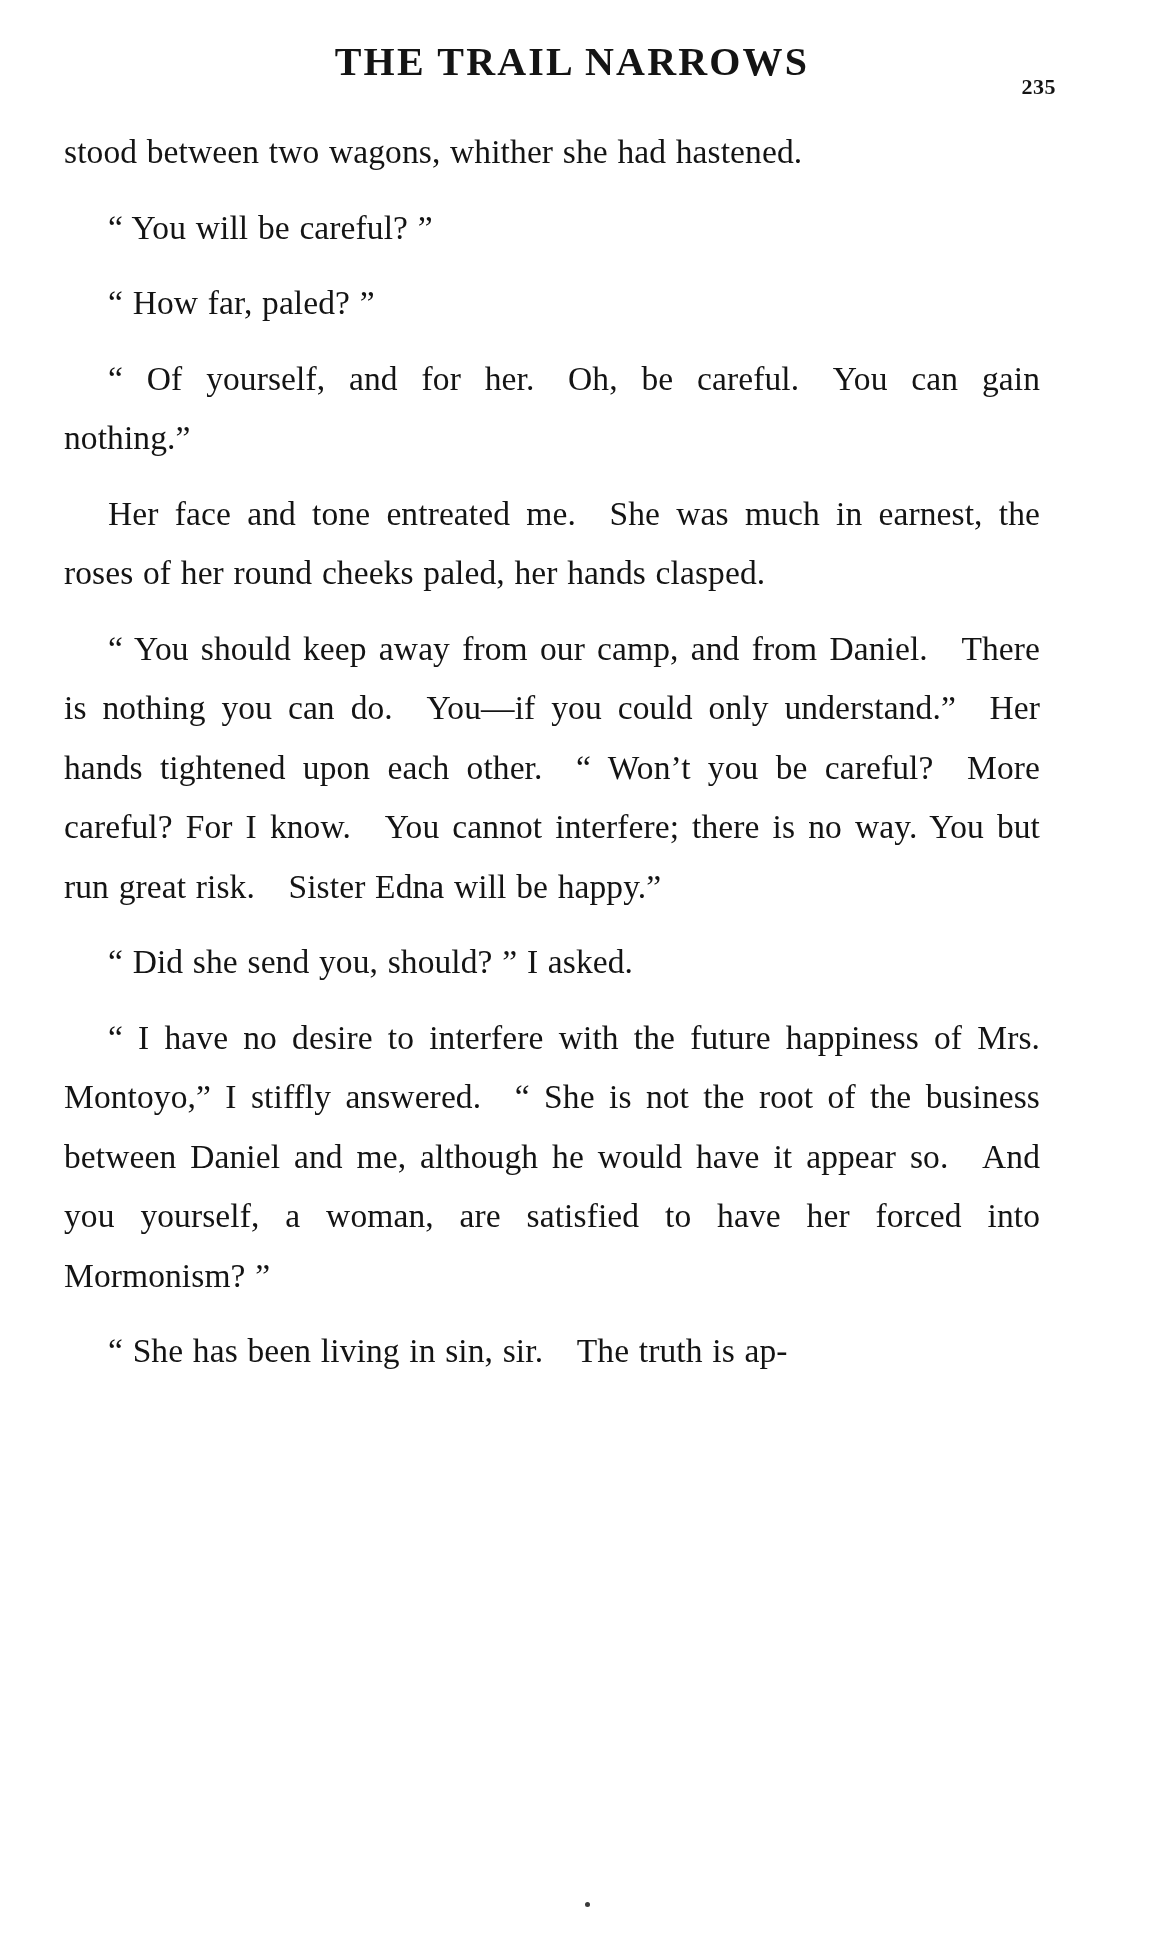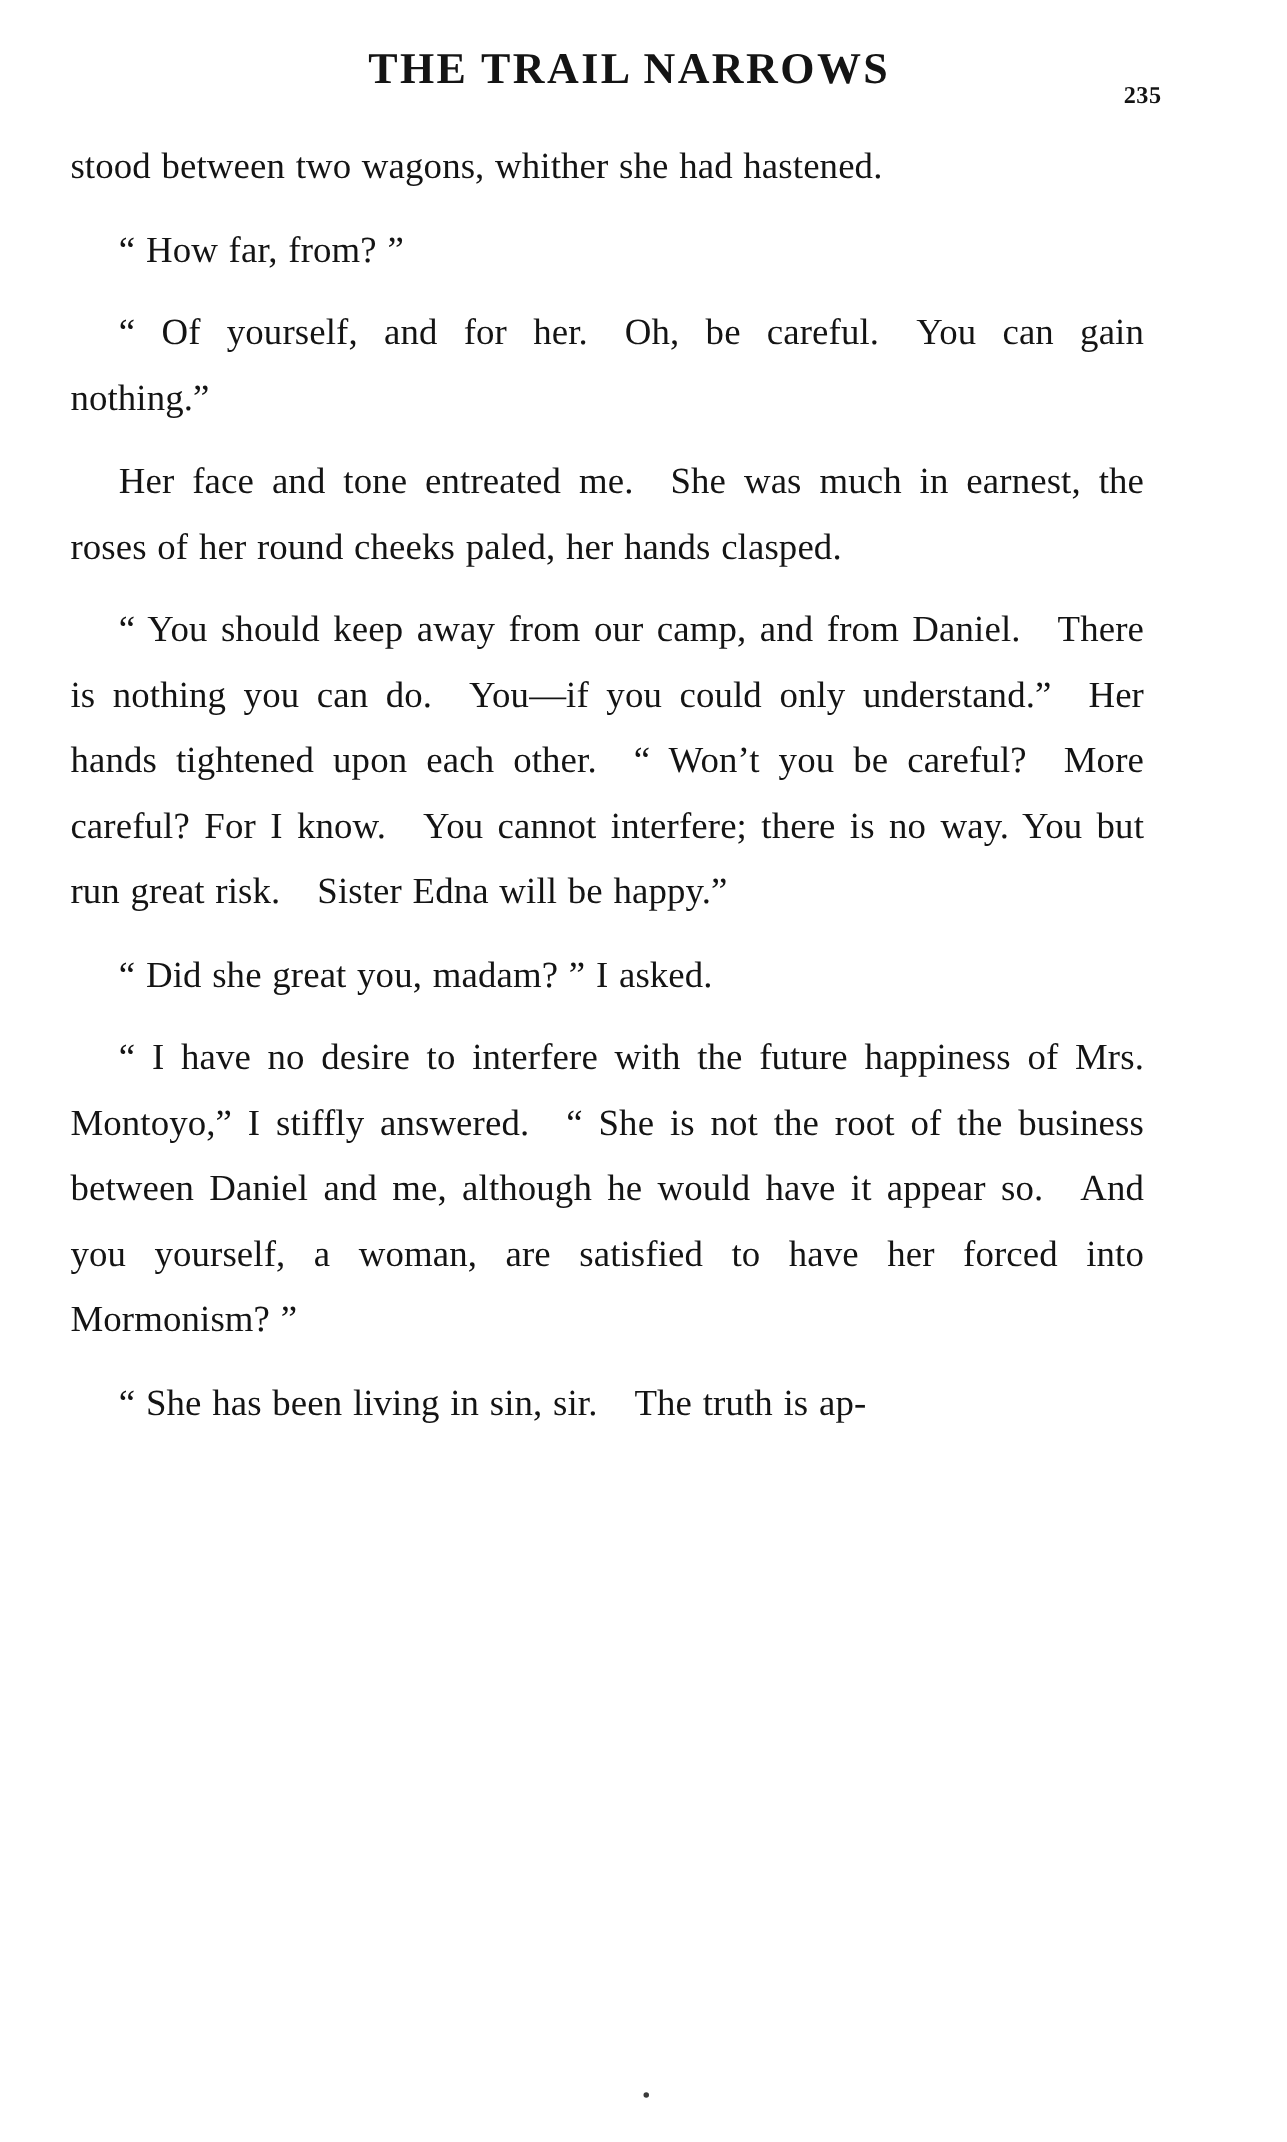--- a/index.html
+++ b/index.html
@@ -87,6 +87,7 @@
 
   <div class="body-text">
     <p>stood between two wagons, whither she had hastened.</p>
+    <p class="indent">“ You will be careful? ”</p>
     <p class="indent">“ How far, from? ”</p>
     <p class="indent">“ Of yourself, and for her. Oh, be careful. You can gain nothing.”</p>
     <p class="indent">Her face and tone entreated me. She was much in earnest, the roses of her round cheeks paled, her hands clasped.</p>

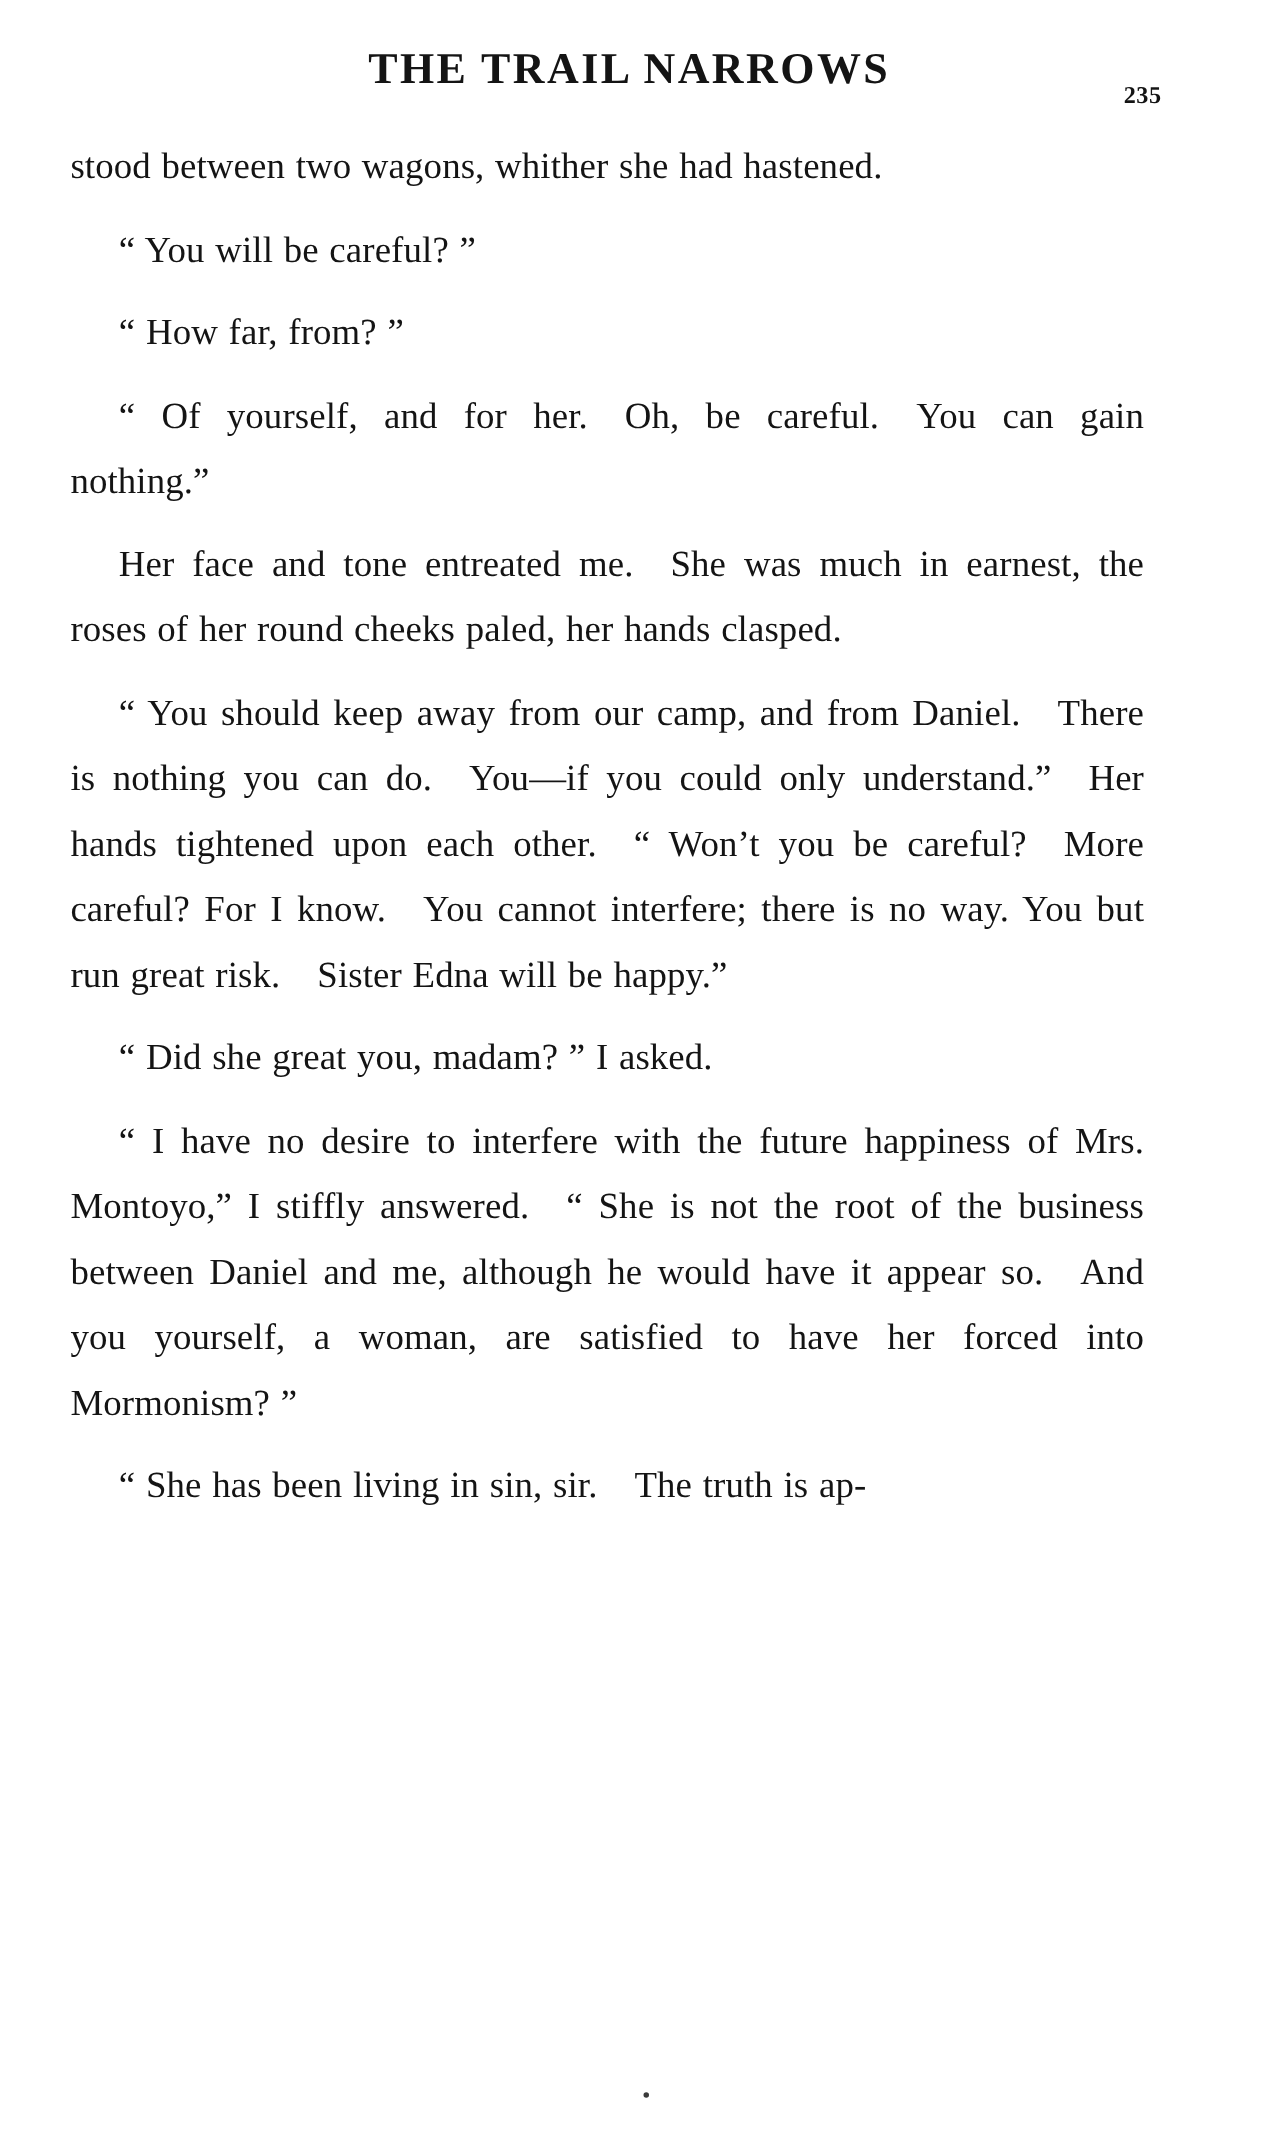--- a/index.html
+++ b/index.html
@@ -88,7 +88,7 @@
   <div class="body-text">
     <p>stood between two wagons, whither she had hastened.</p>
     <p class="indent">“ You will be careful? ”</p>
-    <p class="indent">“ How far, from? ”</p>
+    <p class="indent">“ How far, paled? ”</p>
     <p class="indent">“ Of yourself, and for her. Oh, be careful. You can gain nothing.”</p>
     <p class="indent">Her face and tone entreated me. She was much in earnest, the roses of her round cheeks paled, her hands clasped.</p>
     <p class="indent">“ You should keep away from our camp, and from Daniel. There is nothing you can do. You—if you could only understand.” Her hands tightened upon each other. “ Won’t you be careful? More careful? For I know. You cannot interfere; there is no way. You but run great risk. Sister Edna will be happy.”</p>

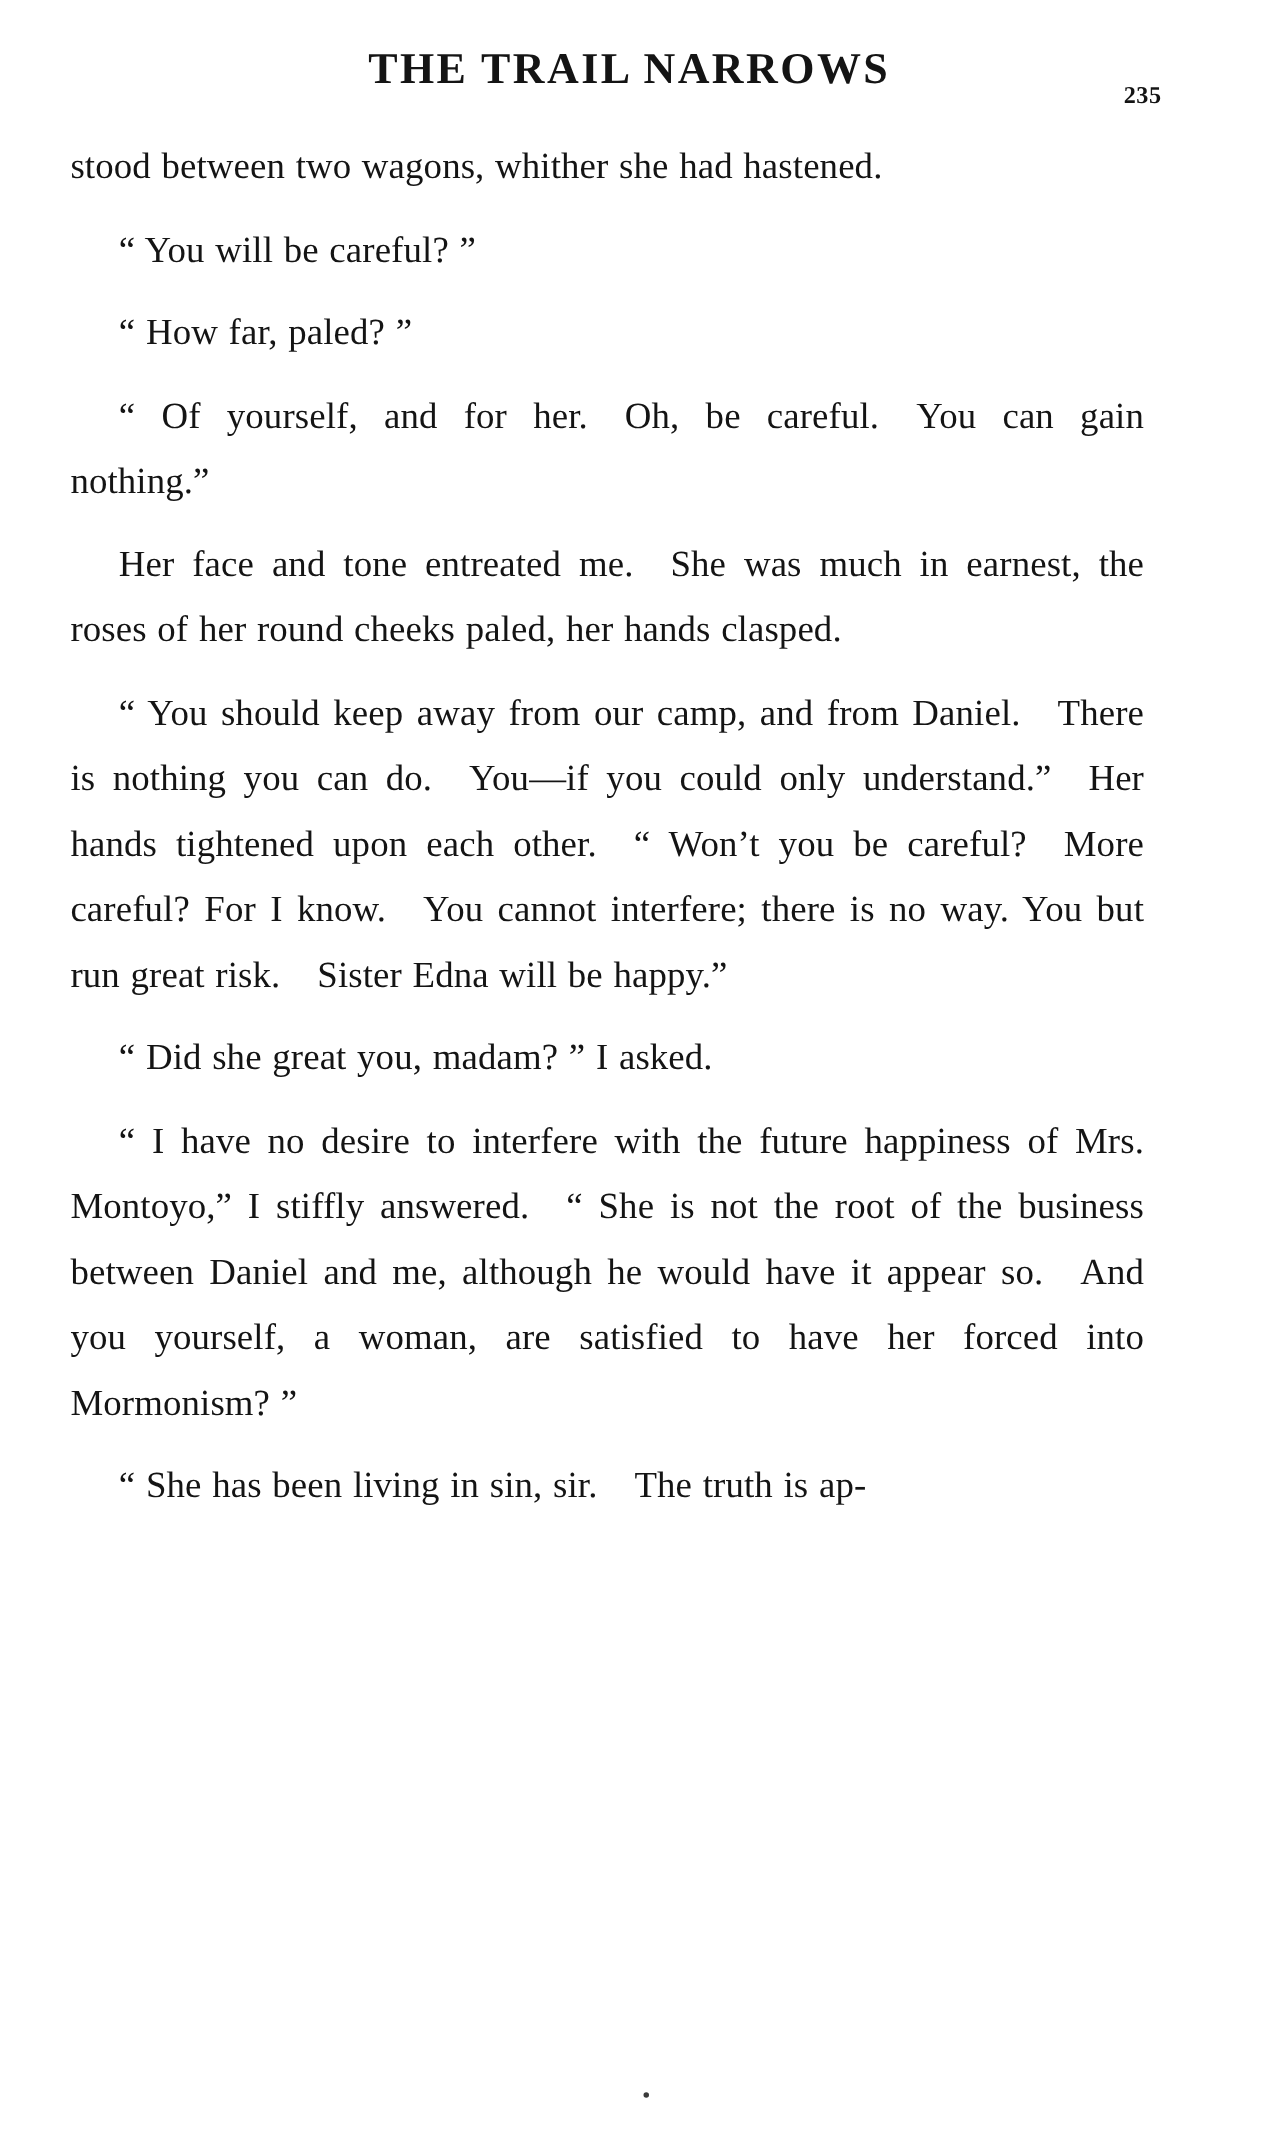--- a/index.html
+++ b/index.html
@@ -92,7 +92,7 @@
     <p class="indent">“ Of yourself, and for her. Oh, be careful. You can gain nothing.”</p>
     <p class="indent">Her face and tone entreated me. She was much in earnest, the roses of her round cheeks paled, her hands clasped.</p>
     <p class="indent">“ You should keep away from our camp, and from Daniel. There is nothing you can do. You—if you could only understand.” Her hands tightened upon each other. “ Won’t you be careful? More careful? For I know. You cannot interfere; there is no way. You but run great risk. Sister Edna will be happy.”</p>
-    <p class="indent">“ Did she great you, madam? ” I asked.</p>
+    <p class="indent">“ Did she send you, should? ” I asked.</p>
     <p class="indent">“ I have no desire to interfere with the future happiness of Mrs. Montoyo,” I stiffly answered. “ She is not the root of the business between Daniel and me, although he would have it appear so. And you yourself, a woman, are satisfied to have her forced into Mormonism? ”</p>
     <p class="indent">“ She has been living in sin, sir. The truth is ap-</p>
   </div>

